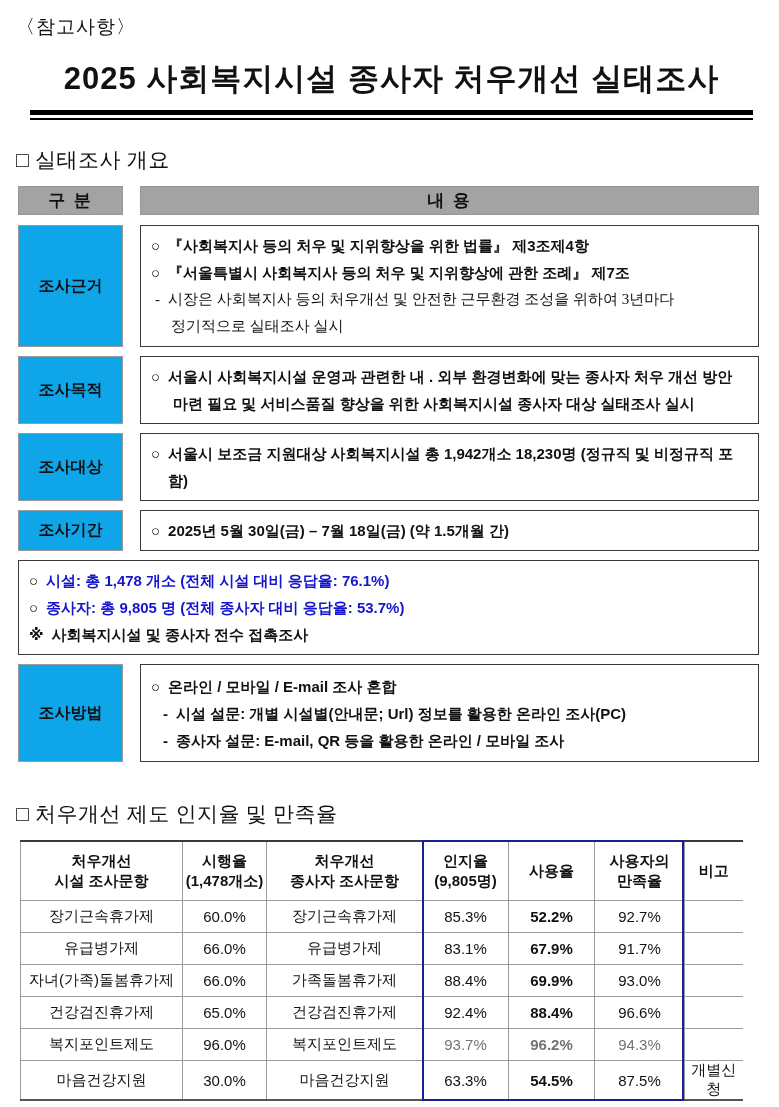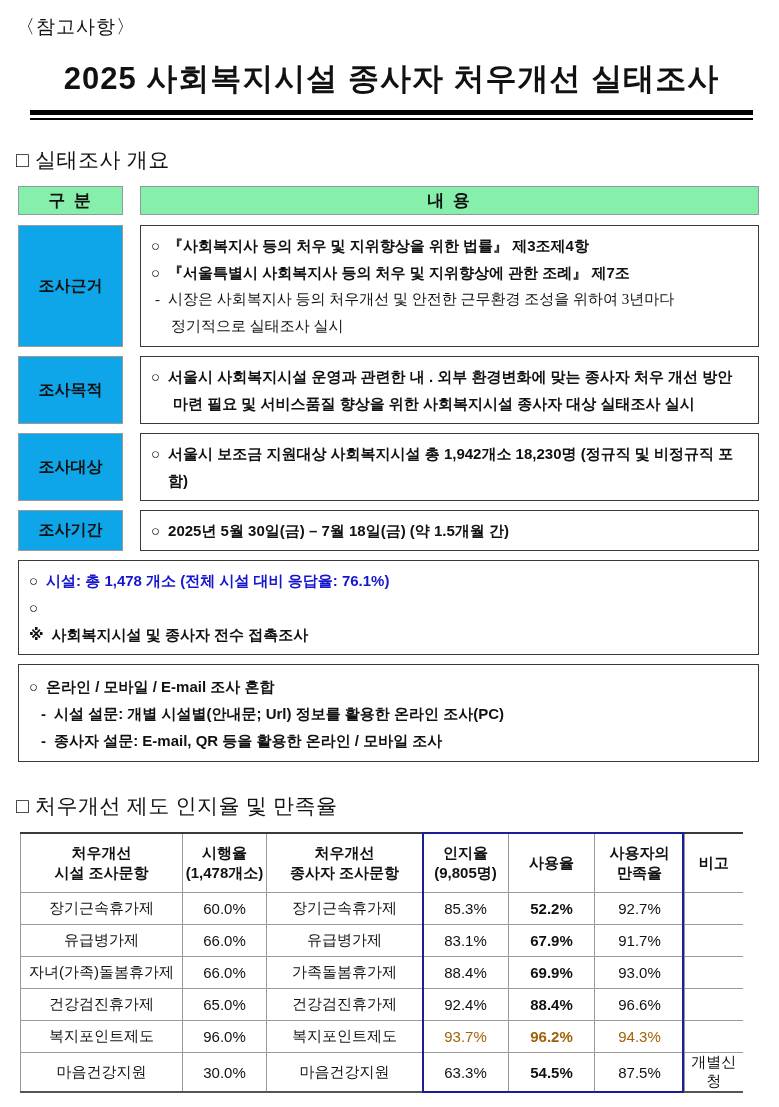--- a/index.html
+++ b/index.html
@@ -42,7 +42,7 @@
   .ov-table{margin-left:2px;}
   .ov-hdr{display:flex;gap:17px;margin-bottom:10px;}
   .ov-hdr-cell{
-    background:#86efac;border:1px solid #8f9a9c;
+    background:#a3a3a3;border:1px solid #8f9a9c;
     height:27px;display:flex;align-items:center;justify-content:center;
     font-size:17px;font-weight:700;letter-spacing:2px;
   }

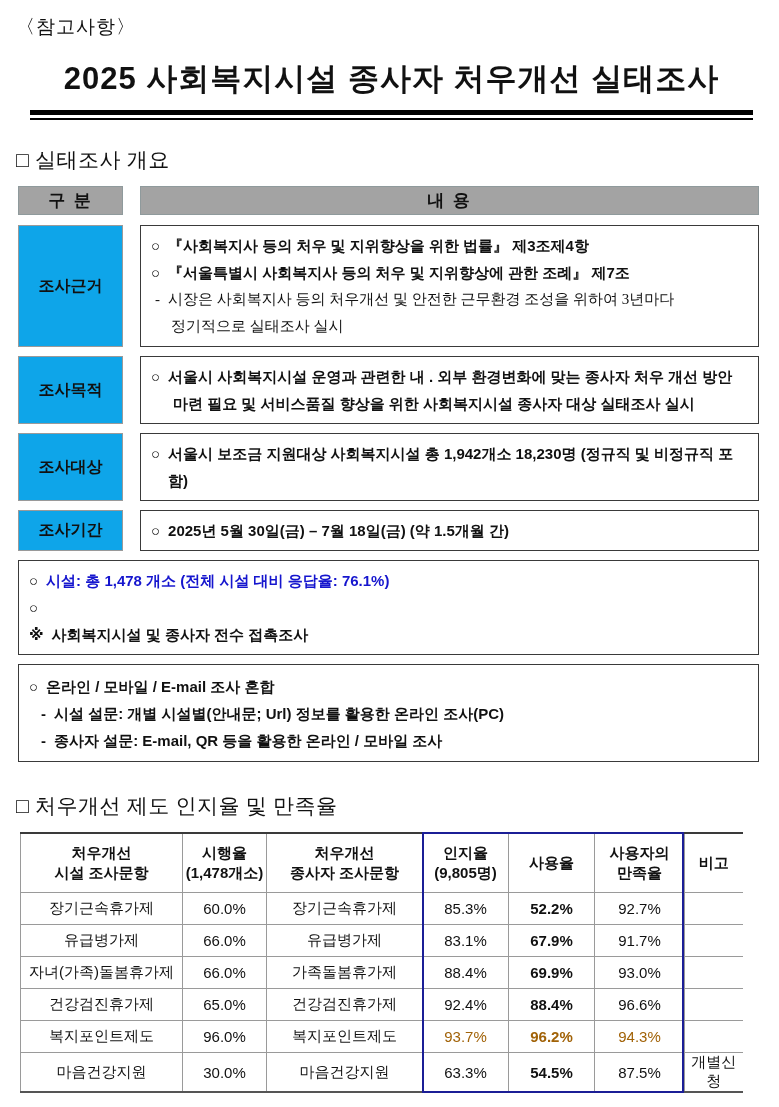--- a/index.html
+++ b/index.html
@@ -170,6 +170,7 @@
             </div>
             <div class="ln ln-blue">
               <span class="pfx">○</span>
+              <span class="txt">종사자: 총 9,805 명 (전체 종사자 대비 응답율: 53.7%)</span>
             </div>
             <div class="ln ln-note-bold">
               <span class="pfx">※</span>

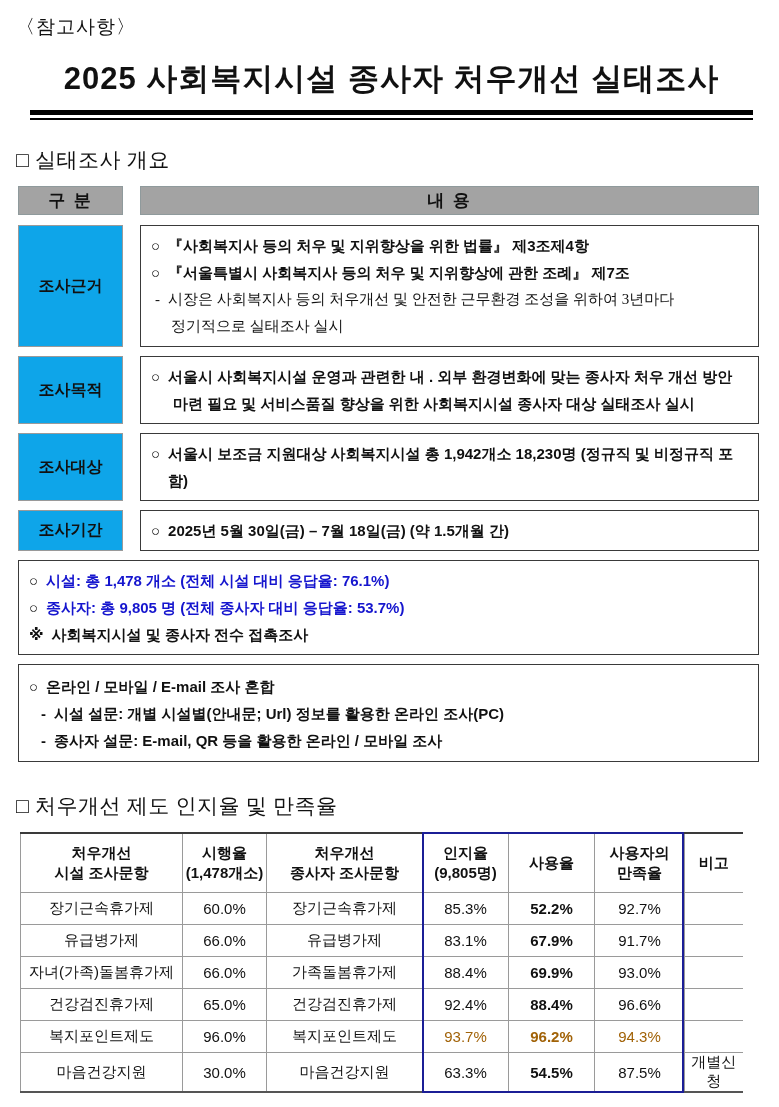--- a/index.html
+++ b/index.html
@@ -179,6 +179,7 @@
           </div>
         </div>
         <div class="ov-row">
+          <div class="ov-label">조사방법</div>
           <div class="ov-content" style="min-height: 98px; box-sizing: border-box;">
             <div class="ln ln-bold">
               <span class="pfx">○</span>

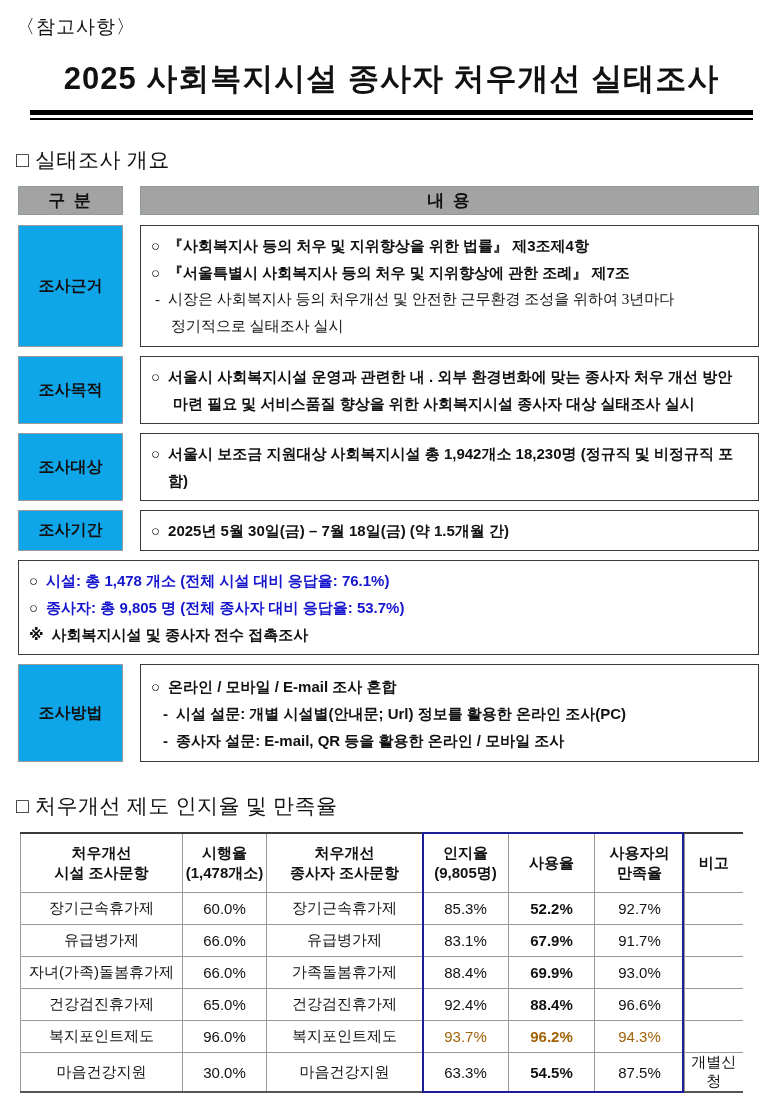--- a/index.html
+++ b/index.html
@@ -36,7 +36,7 @@
     font-family:"Liberation Serif","DejaVu Serif",serif;
     font-size:21px;margin:26px 0 12px 0;letter-spacing:0.5px;
   }
-  .sec-heading.second{margin-top:30px;}
+  .sec-heading.second{margin-top:38px;}
 
   
   .ov-table{margin-left:2px;}

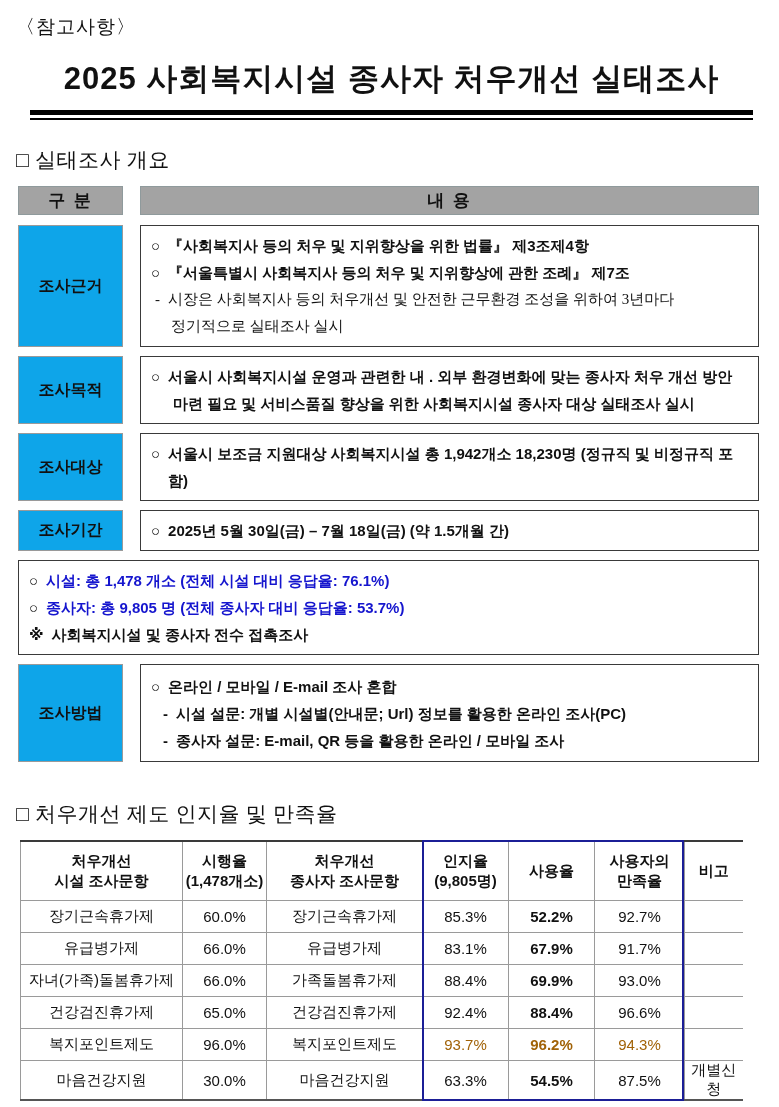--- a/index.html
+++ b/index.html
@@ -85,7 +85,7 @@
   table.sat thead th{border-top:2px solid #3a3a3a;}
   table.sat tbody tr:last-child td{border-bottom:2px solid #555;}
   td.bold-col{font-weight:700;}
-  td.blue-val{color:#a16207;}
+  td.blue-val{color:#737373;}
   .blue-box{
     position:absolute;top:0;left:402px;width:262px;height:100%;
     border:2.5px solid #1b1e96;pointer-events:none;box-sizing:border-box;

